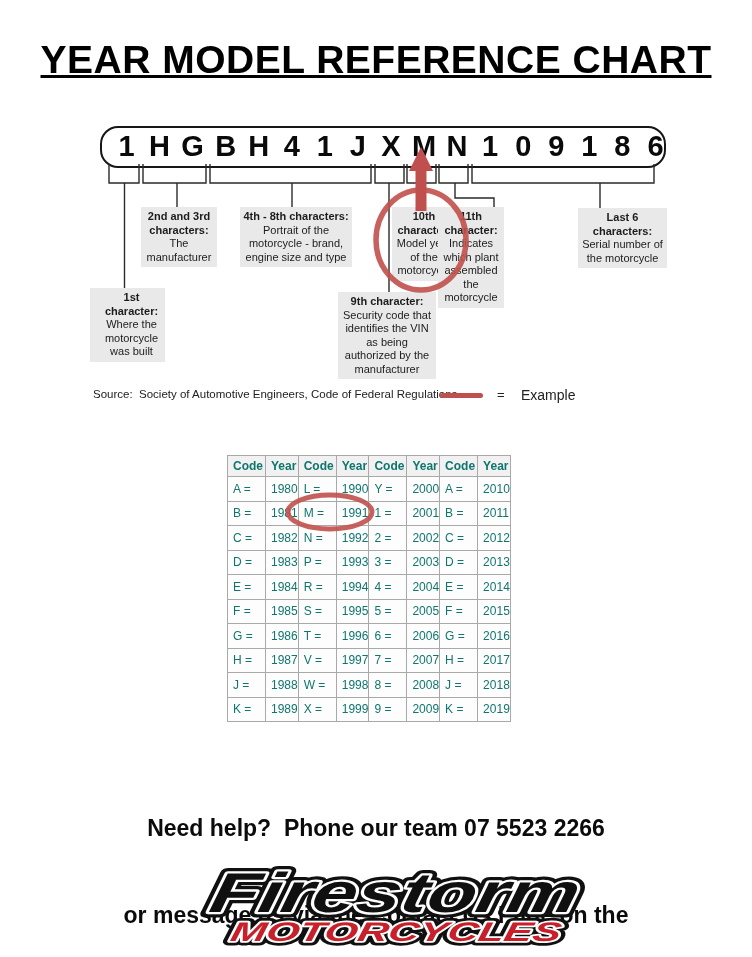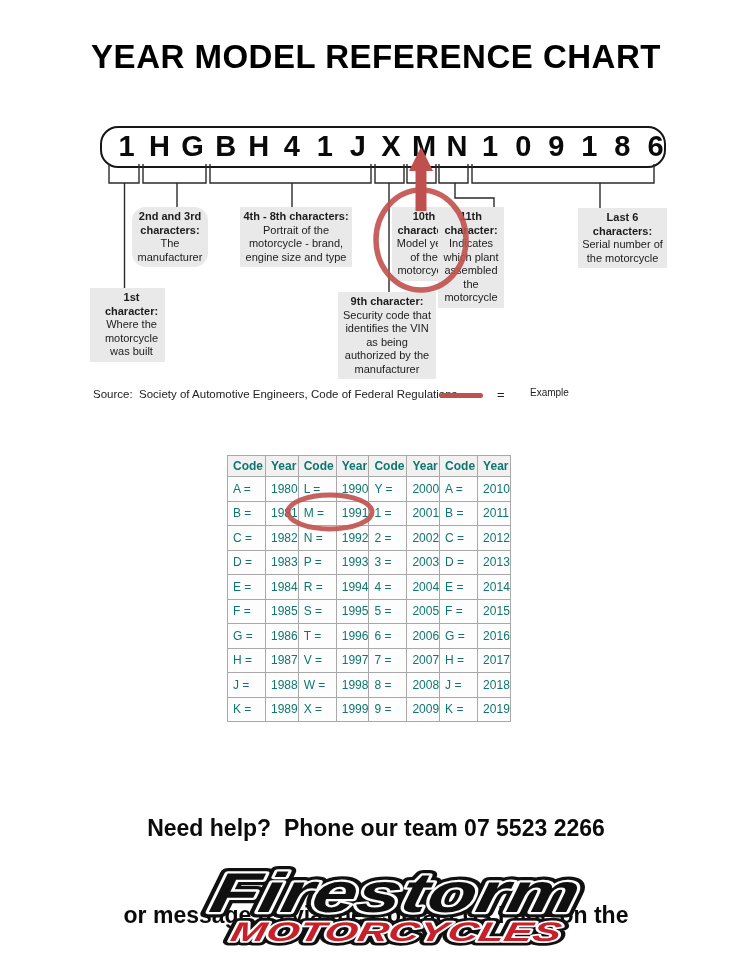--- a/index.html
+++ b/index.html
@@ -8,7 +8,7 @@
 
   
   .title{position:absolute;top:38px;left:0;width:100%;text-align:center;
-         font-size:33px;font-weight:bold;letter-spacing:.5px;color:#000;white-space:nowrap;}
+         font-size:39px;font-weight:bold;letter-spacing:.5px;color:#000;white-space:nowrap;text-decoration:underline;}
 
   
   .vin-box{position:absolute;left:100px;top:126px;width:562px;height:38px;

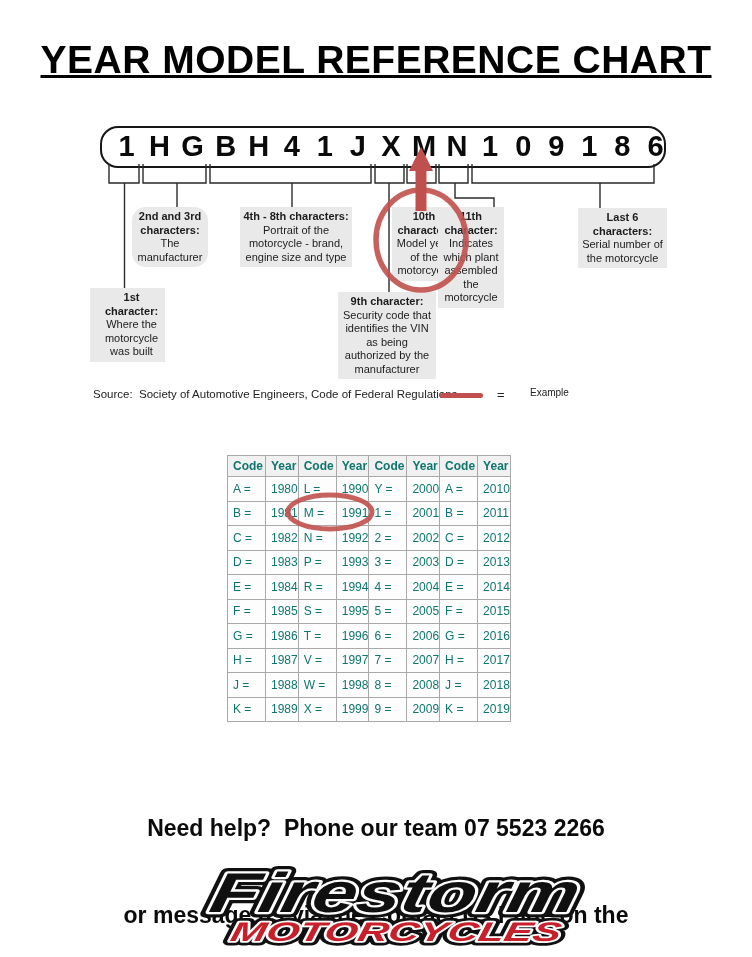--- a/index.html
+++ b/index.html
@@ -24,7 +24,7 @@
              text-align:center;padding:3px 2px;z-index:2;}
   .label-box .hd{font-weight:bold;}
   .lb1{left:90px; top:288px;width:63px;padding-left:10px;}
-  .lb2{left:132px;top:207px;width:72px;border-radius:14px;}
+  .lb2{left:141px;top:207px;width:72px;}
   .lb3{left:240px;top:207px;width:108px;}
   .lb4{left:338px;top:292px;width:94px;}
   .lb5{left:392px;top:207px;width:60px;}

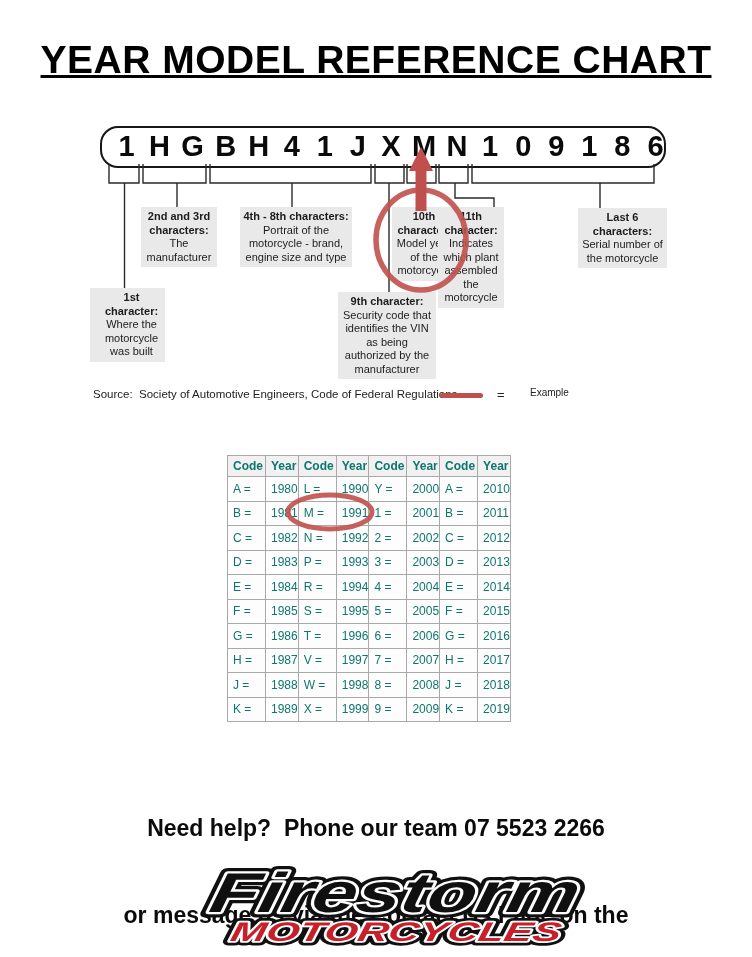--- a/index.html
+++ b/index.html
@@ -34,7 +34,7 @@
   
   .source-row{position:absolute;left:93px;top:388px;font-size:11.5px;color:#222;white-space:pre-wrap;}
   .legend-eq{position:absolute;left:497px;top:387px;font-size:13px;color:#222;}
-  .legend-label{position:absolute;left:521px;top:387px;font-size:10px;color:#222;margin-left:9px;}
+  .legend-label{position:absolute;left:521px;top:387px;font-size:14px;color:#222;}
 
   
   .year-table{position:absolute;left:227px;top:455px;border-collapse:collapse;z-index:1;

